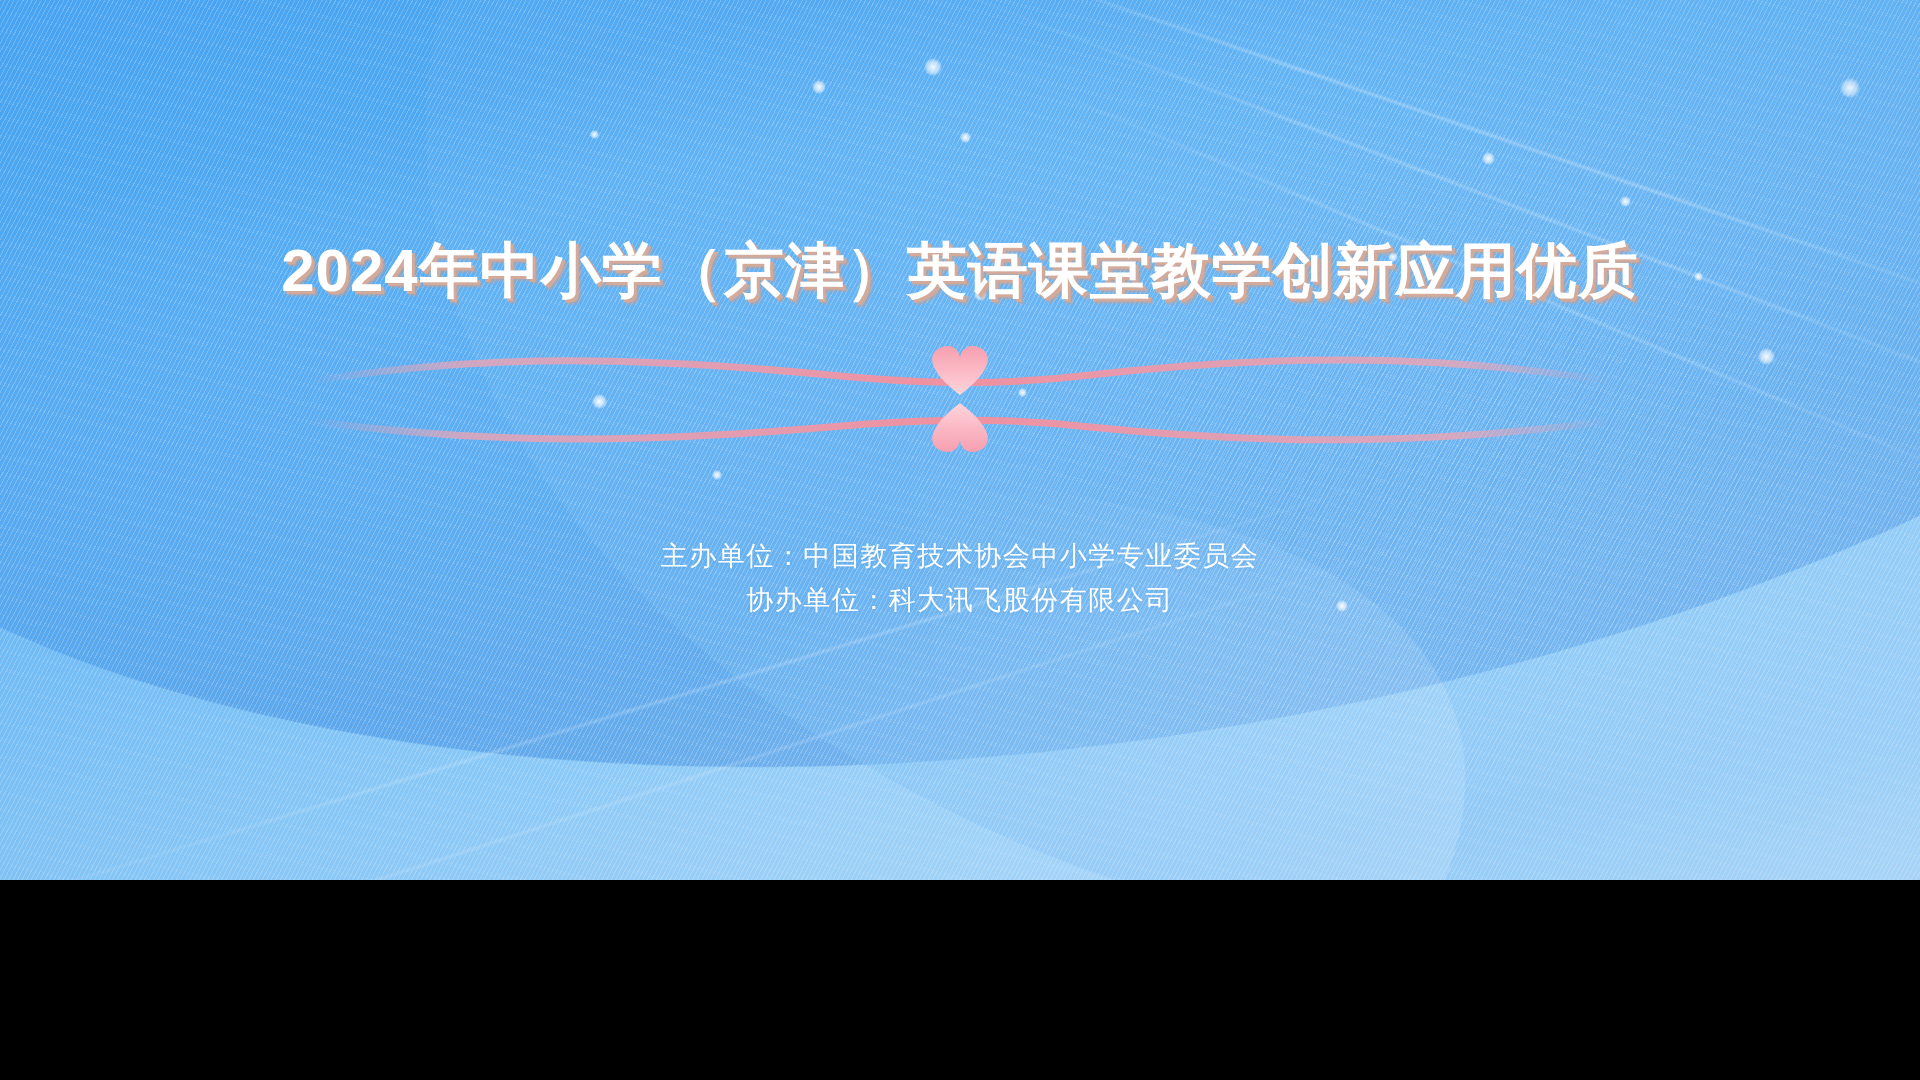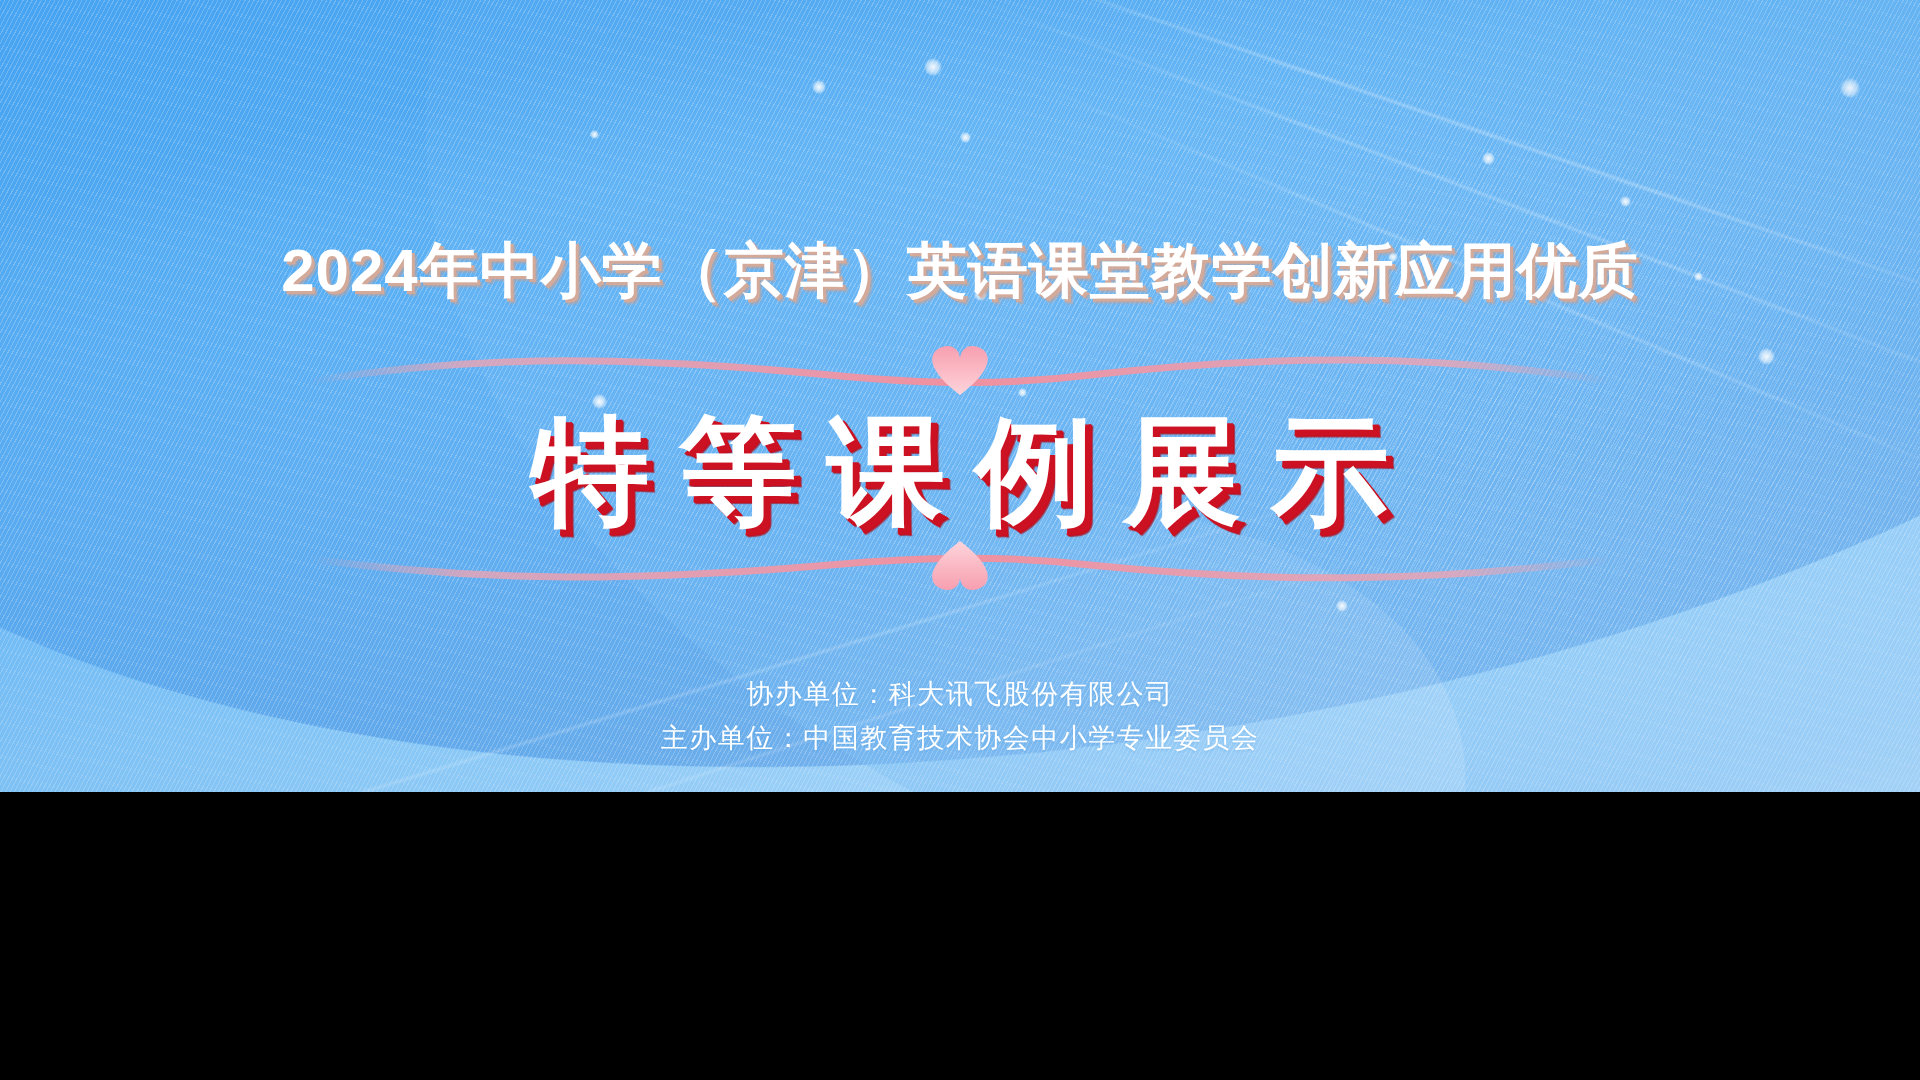--- a/index.html
+++ b/index.html
@@ -12,7 +12,7 @@
   .stage {
     position: relative;
     width: 1920px;
-    height: 792px;
+    height: 880px;
     overflow: hidden;
     font-family: "Liberation Sans", "DejaVu Sans", sans-serif;
     background: linear-gradient(165deg,

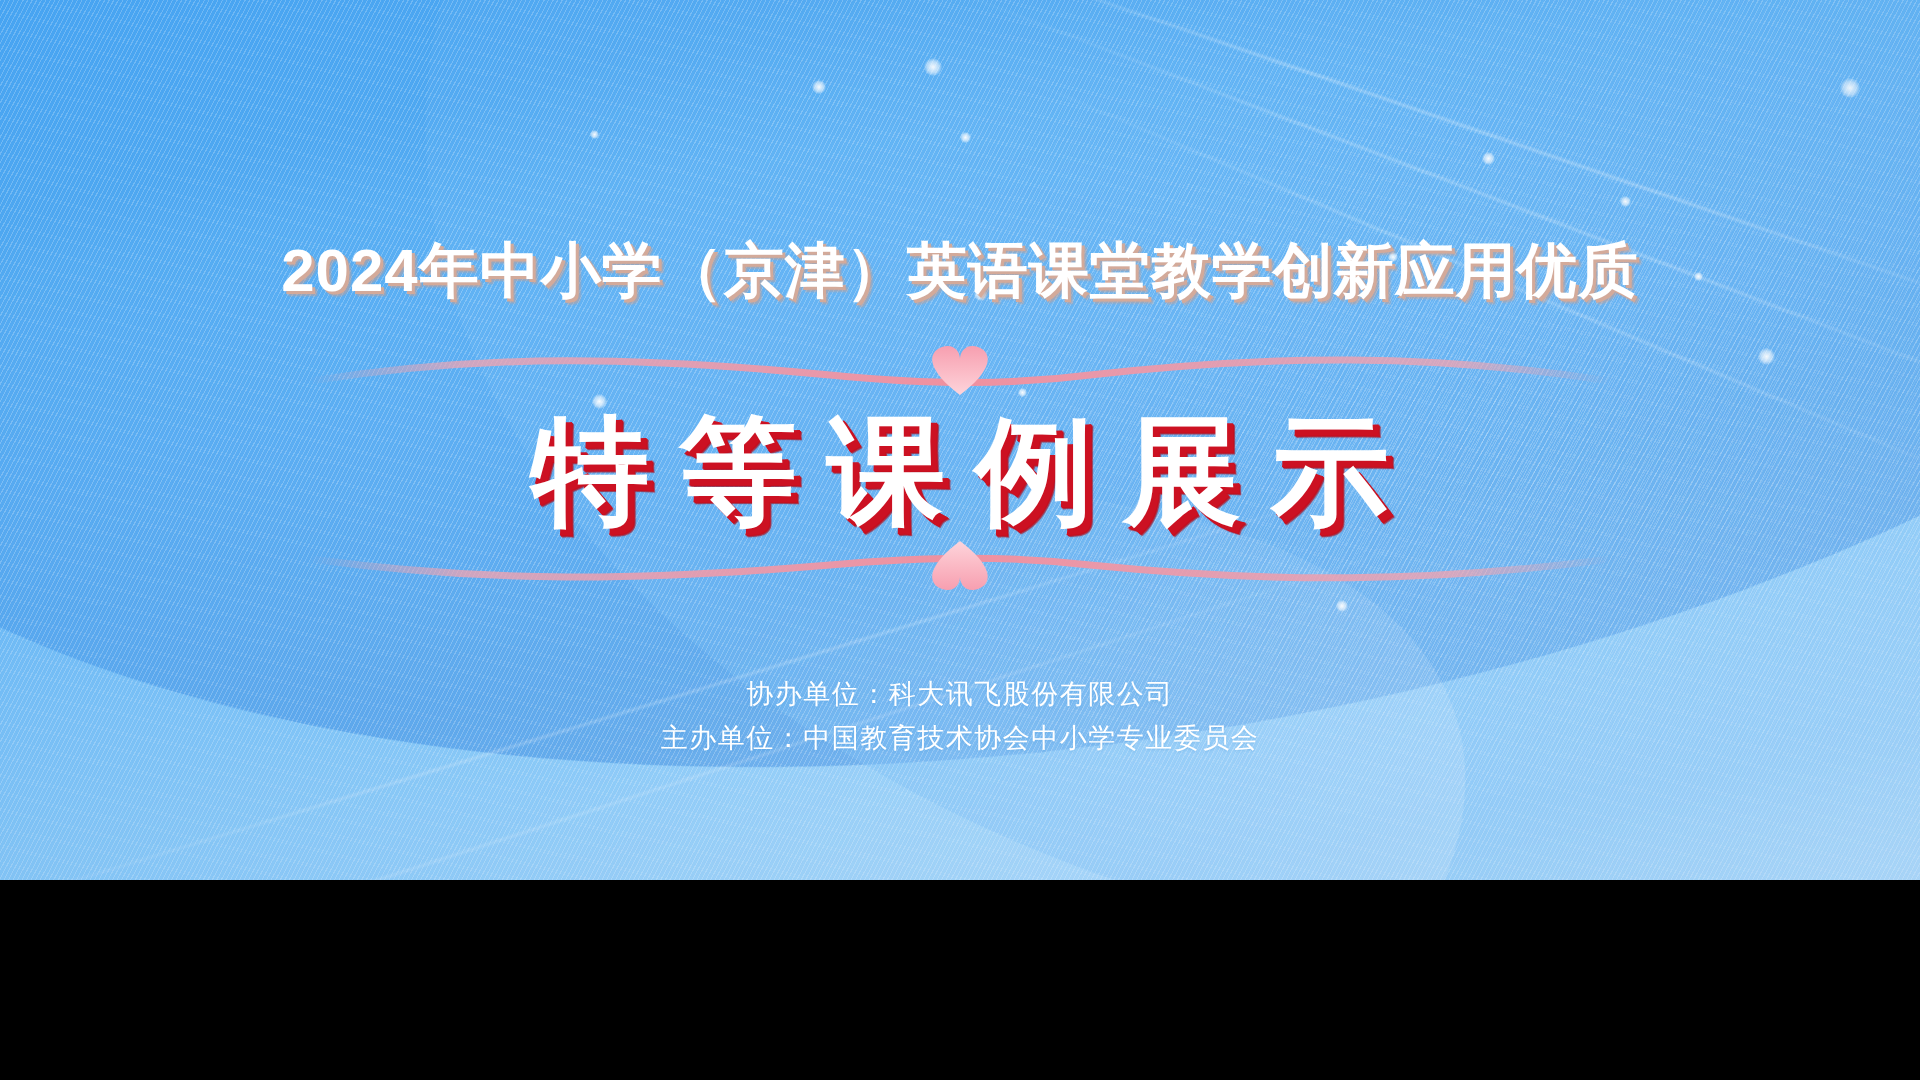--- a/index.html
+++ b/index.html
@@ -267,7 +267,6 @@
       </svg>
     </div>
 
-    <div class="headline">特等课例展示</div>
 
     <div class="divider lower">
       <svg viewBox="0 0 1300 58" preserveAspectRatio="none">

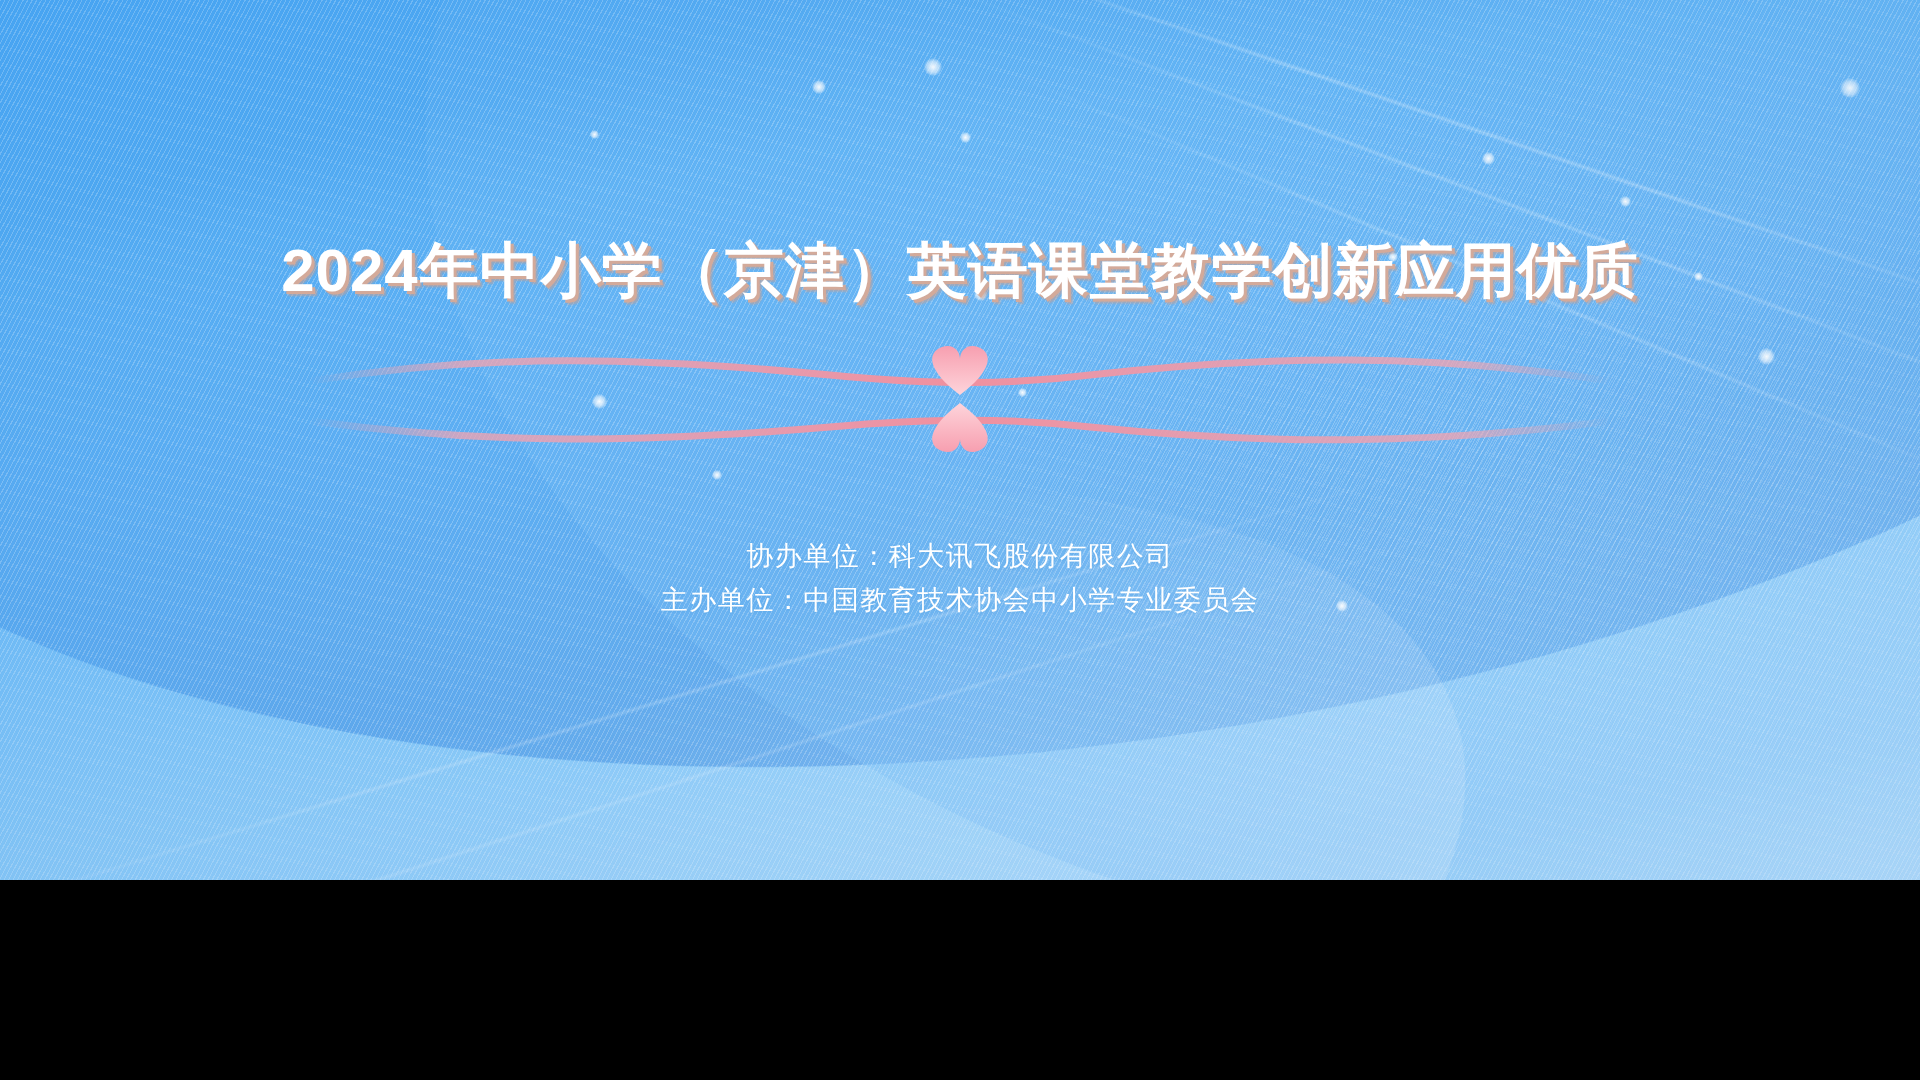--- a/index.html
+++ b/index.html
@@ -290,8 +290,8 @@
     </div>
 
     <div class="footer-block">
+      <div class="footer-line">主办单位：中国教育技术协会中小学专业委员会</div>
       <div class="footer-line">协办单位：科大讯飞股份有限公司</div>
-      <div class="footer-line">主办单位：中国教育技术协会中小学专业委员会</div>
     </div>
 
   </div>

